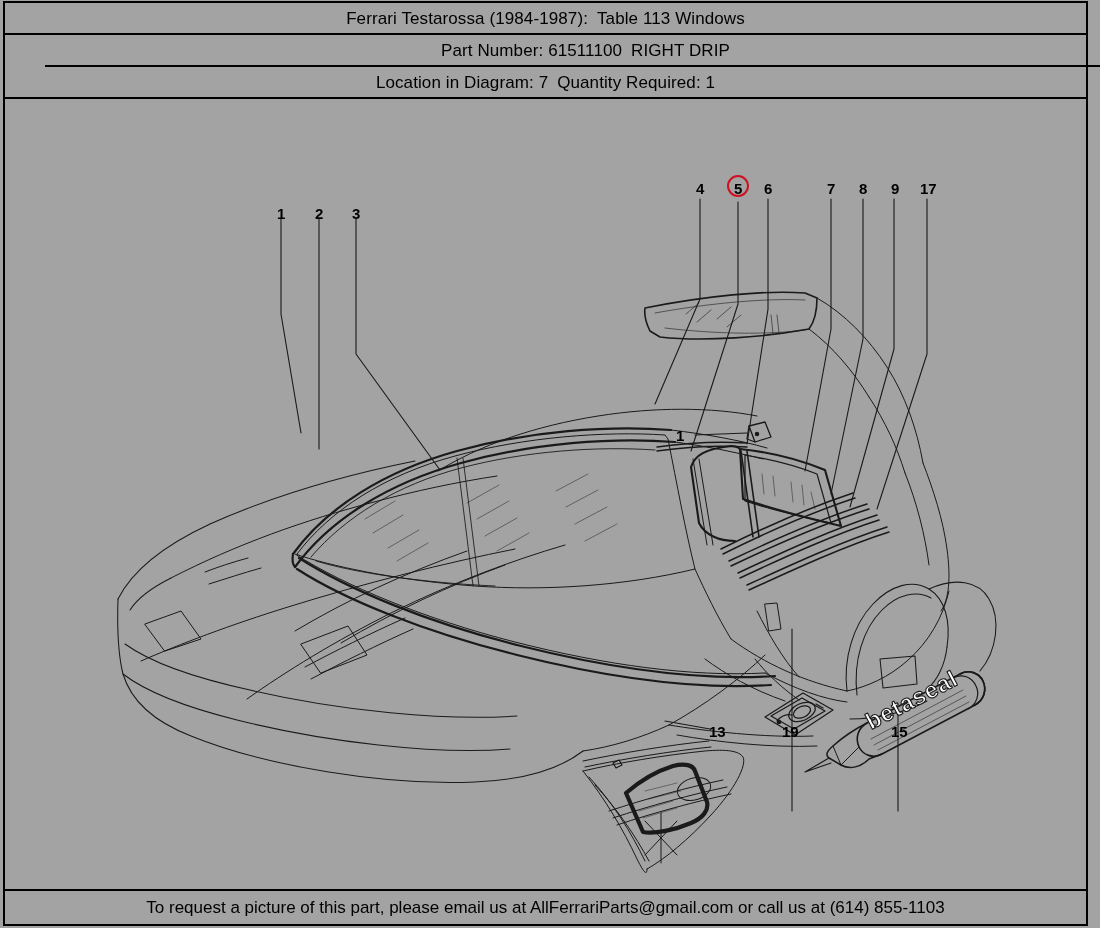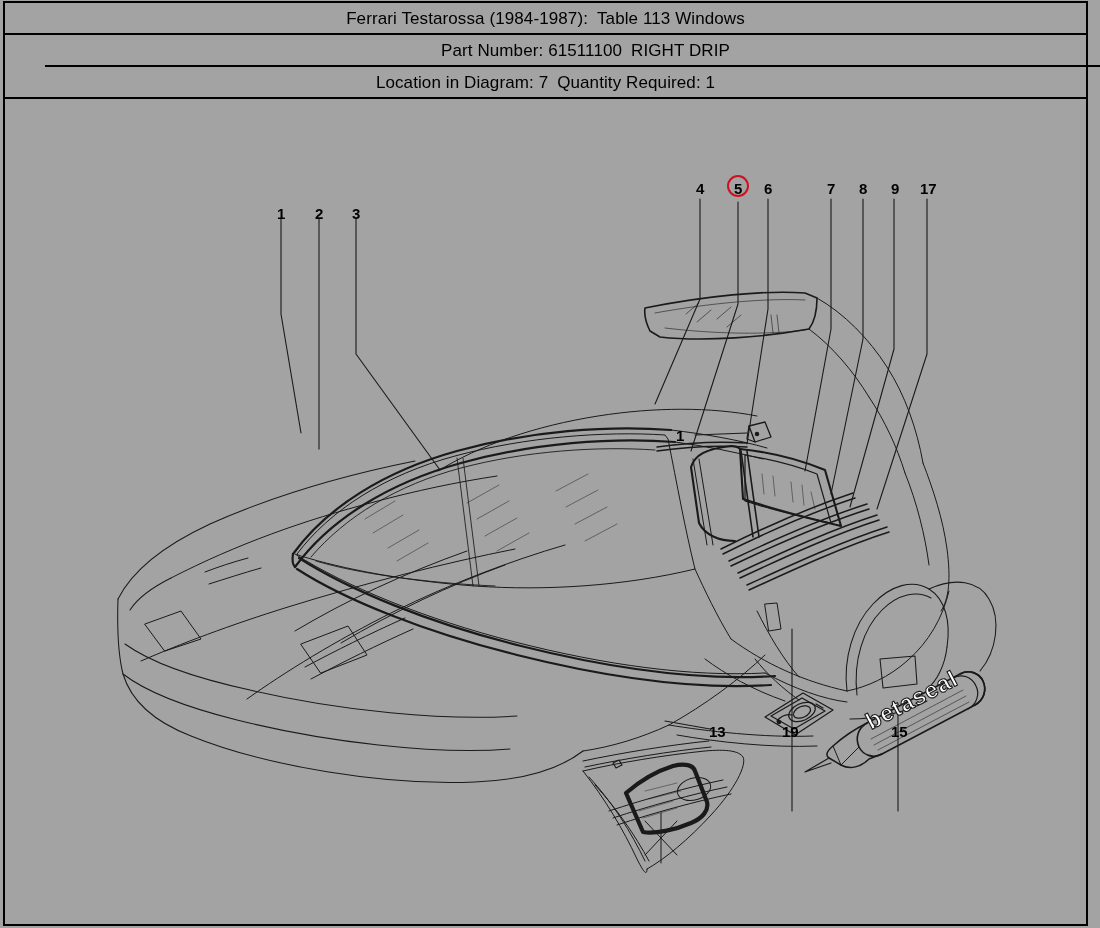--- a/index.html
+++ b/index.html
@@ -458,6 +458,9 @@
 
     </div>
 
+    <div class="footer-row">
+      <div class="footer-text">To request a picture of this part, please email us at AllFerrariParts@gmail.com or call us at (614) 855-1103</div>
+    </div>
 
   </div>
 </div>

